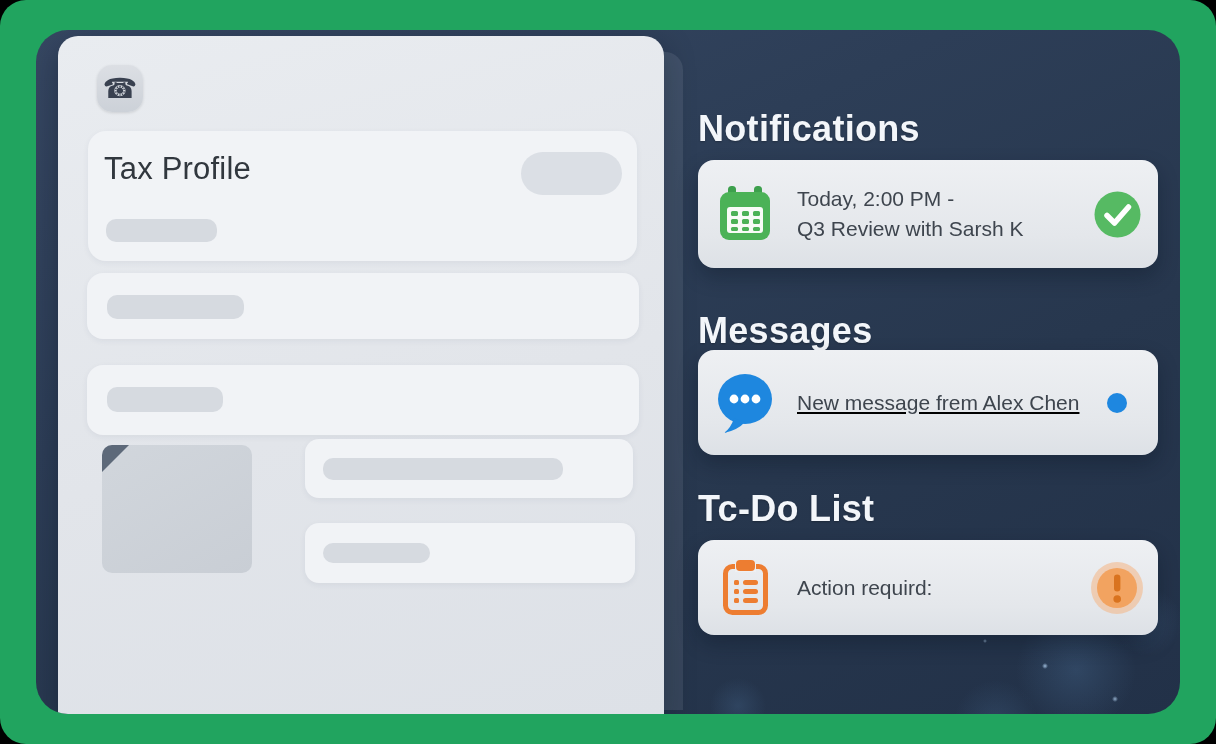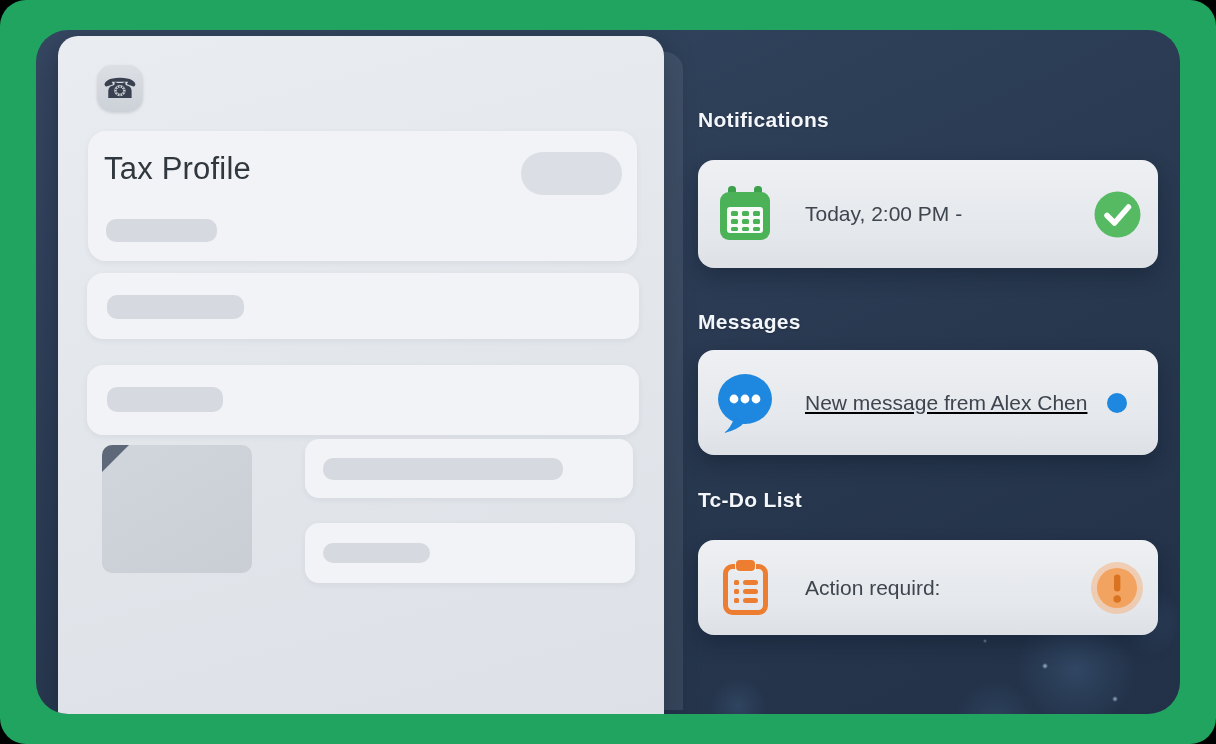--- a/index.html
+++ b/index.html
@@ -59,7 +59,7 @@
   .card-b{left:247px;top:487px;width:330px;height:60px;border-radius:14px;}
   
   .section-heading{
-    position:absolute;left:662px;margin:0;color:#f3f6fa;font-size:21px;font-weight:700;
+    position:absolute;left:662px;margin:0;color:#f3f6fa;font-size:36px;font-weight:700;
     letter-spacing:0.3px;text-shadow:0 1px 2px rgba(0,0,0,0.25);
   }
   .h-notif{top:78px;}

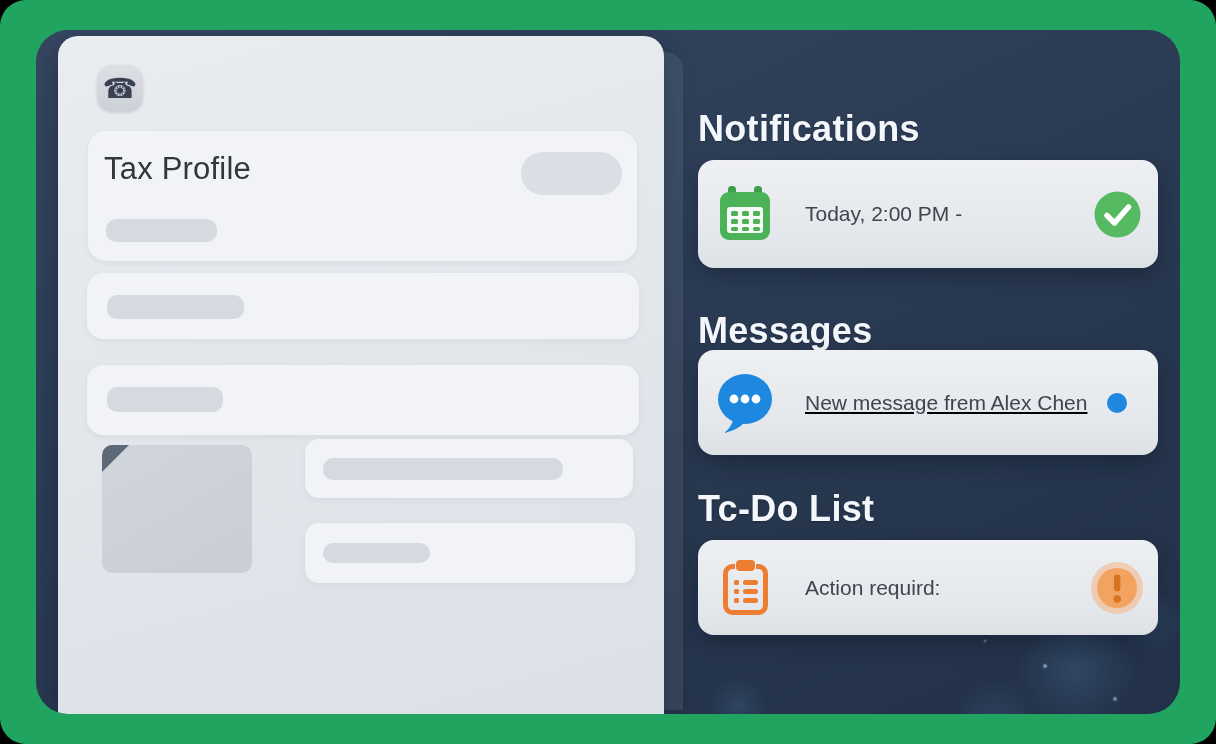--- a/index.html
+++ b/index.html
@@ -75,7 +75,7 @@
   .nc-msg{top:320px;height:105px;text-decoration:underline;}
   .nc-todo{top:510px;height:95px;}
   .nc-icon{flex:0 0 56px;display:flex;justify-content:center;align-items:center;}
-  .nc-text{flex:1;margin-left:32px;font-size:21px;line-height:30px;color:#3e454e;}
+  .nc-text{flex:1;margin-left:24px;font-size:21px;line-height:30px;color:#3e454e;}
   .nc-status{flex:0 0 54px;display:flex;justify-content:center;align-items:center;}
   .unread-dot{width:20px;height:20px;border-radius:50%;background:#1e87e0;}
 </style>

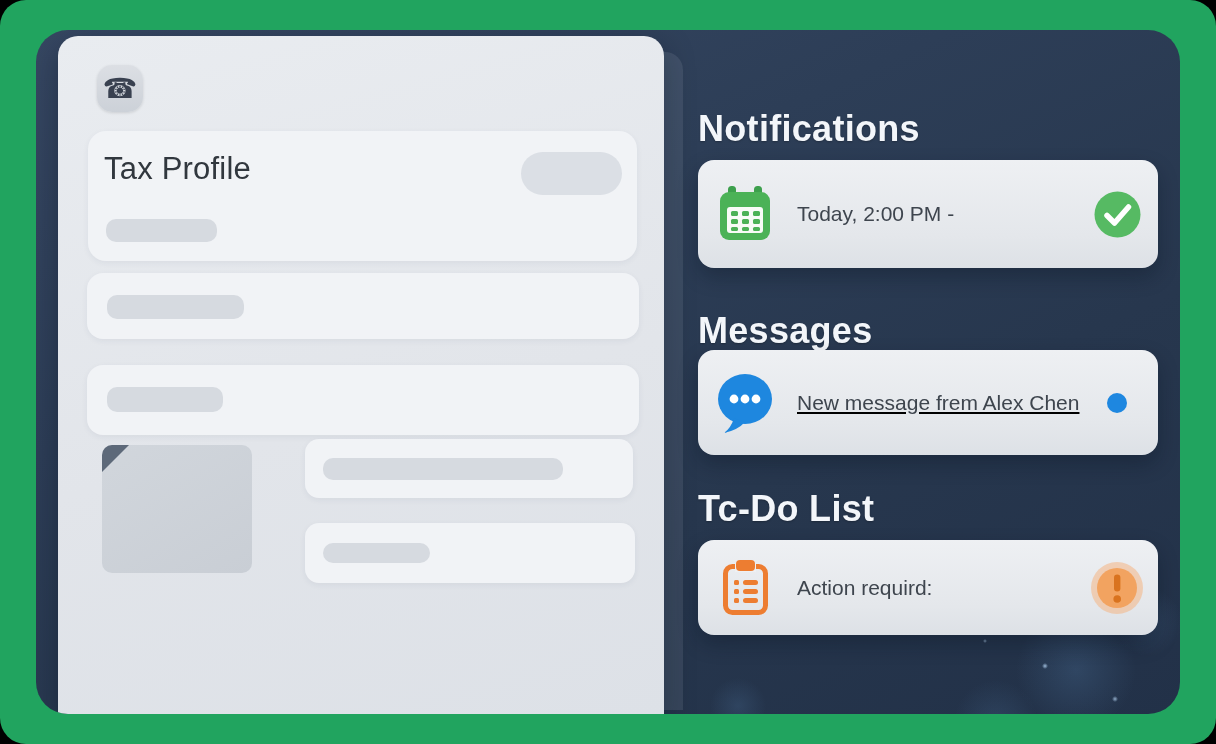--- a/index.html
+++ b/index.html
@@ -137,6 +137,7 @@
       </div>
       <div class="nc-text">
         <div>Today, 2:00 PM -</div>
+        <div>Q3 Review with Sarsh K</div>
       </div>
       <div class="nc-status">
         <svg width="47" height="47" viewBox="0 0 47 47">

